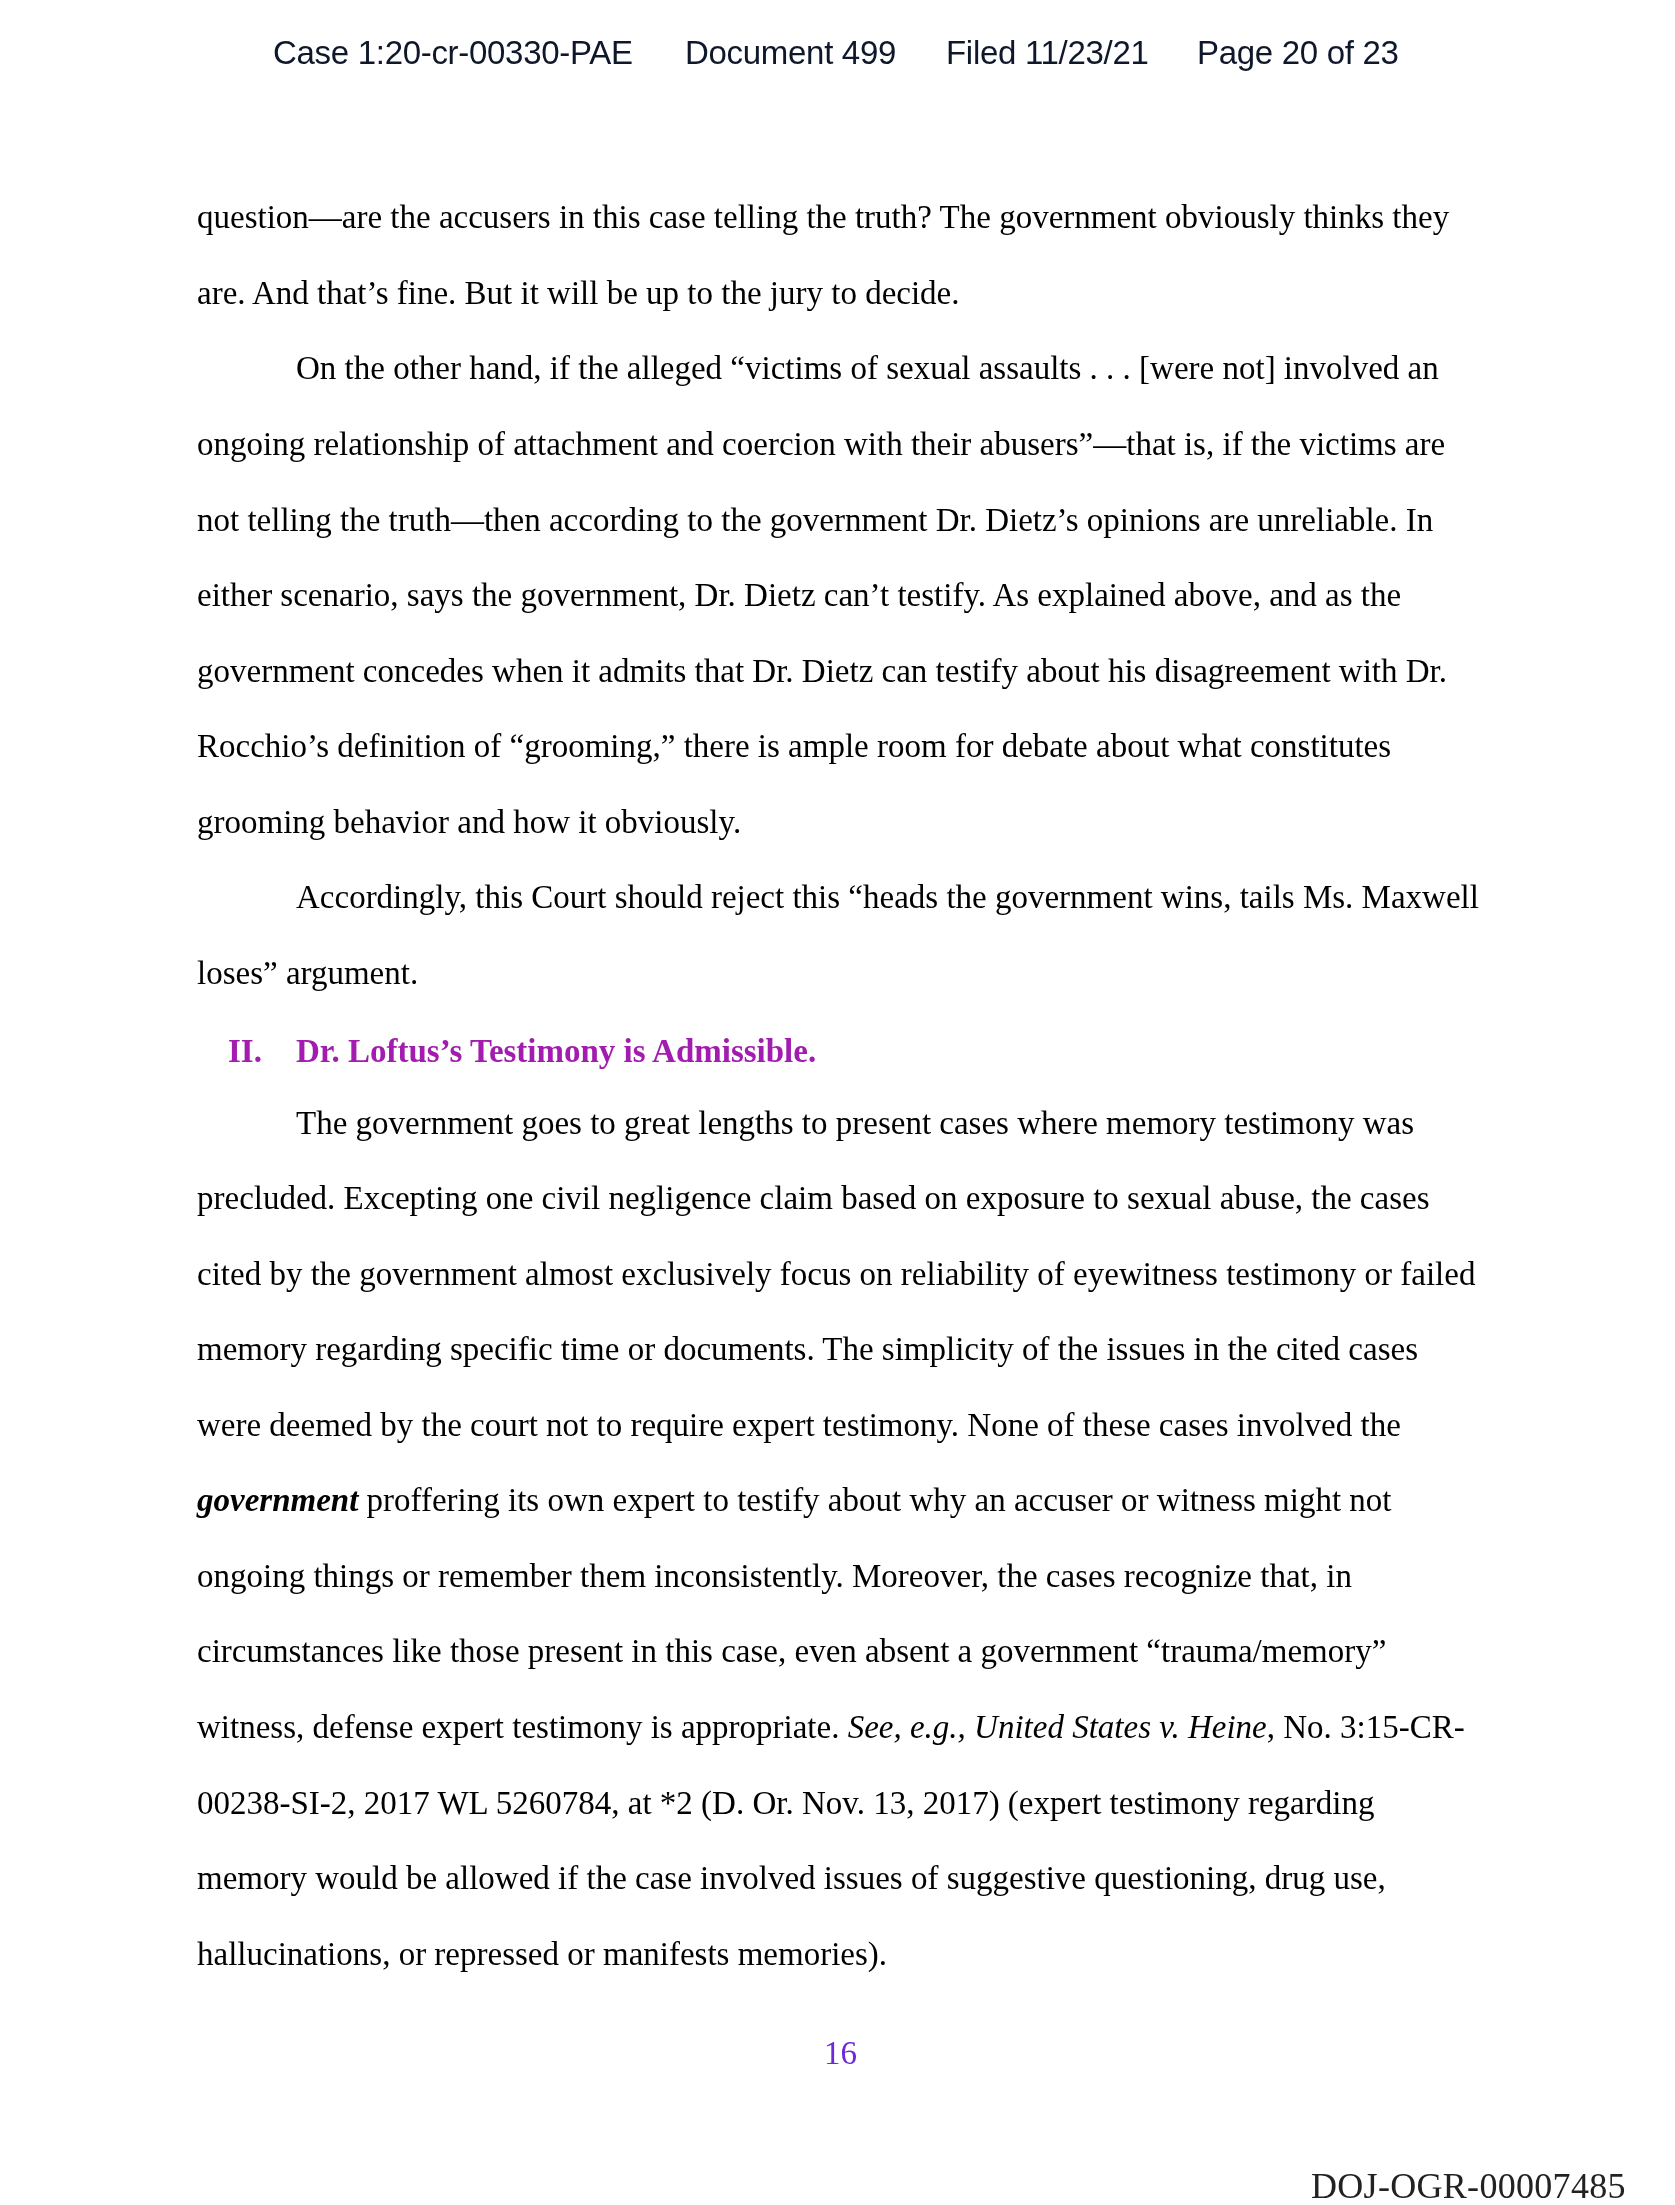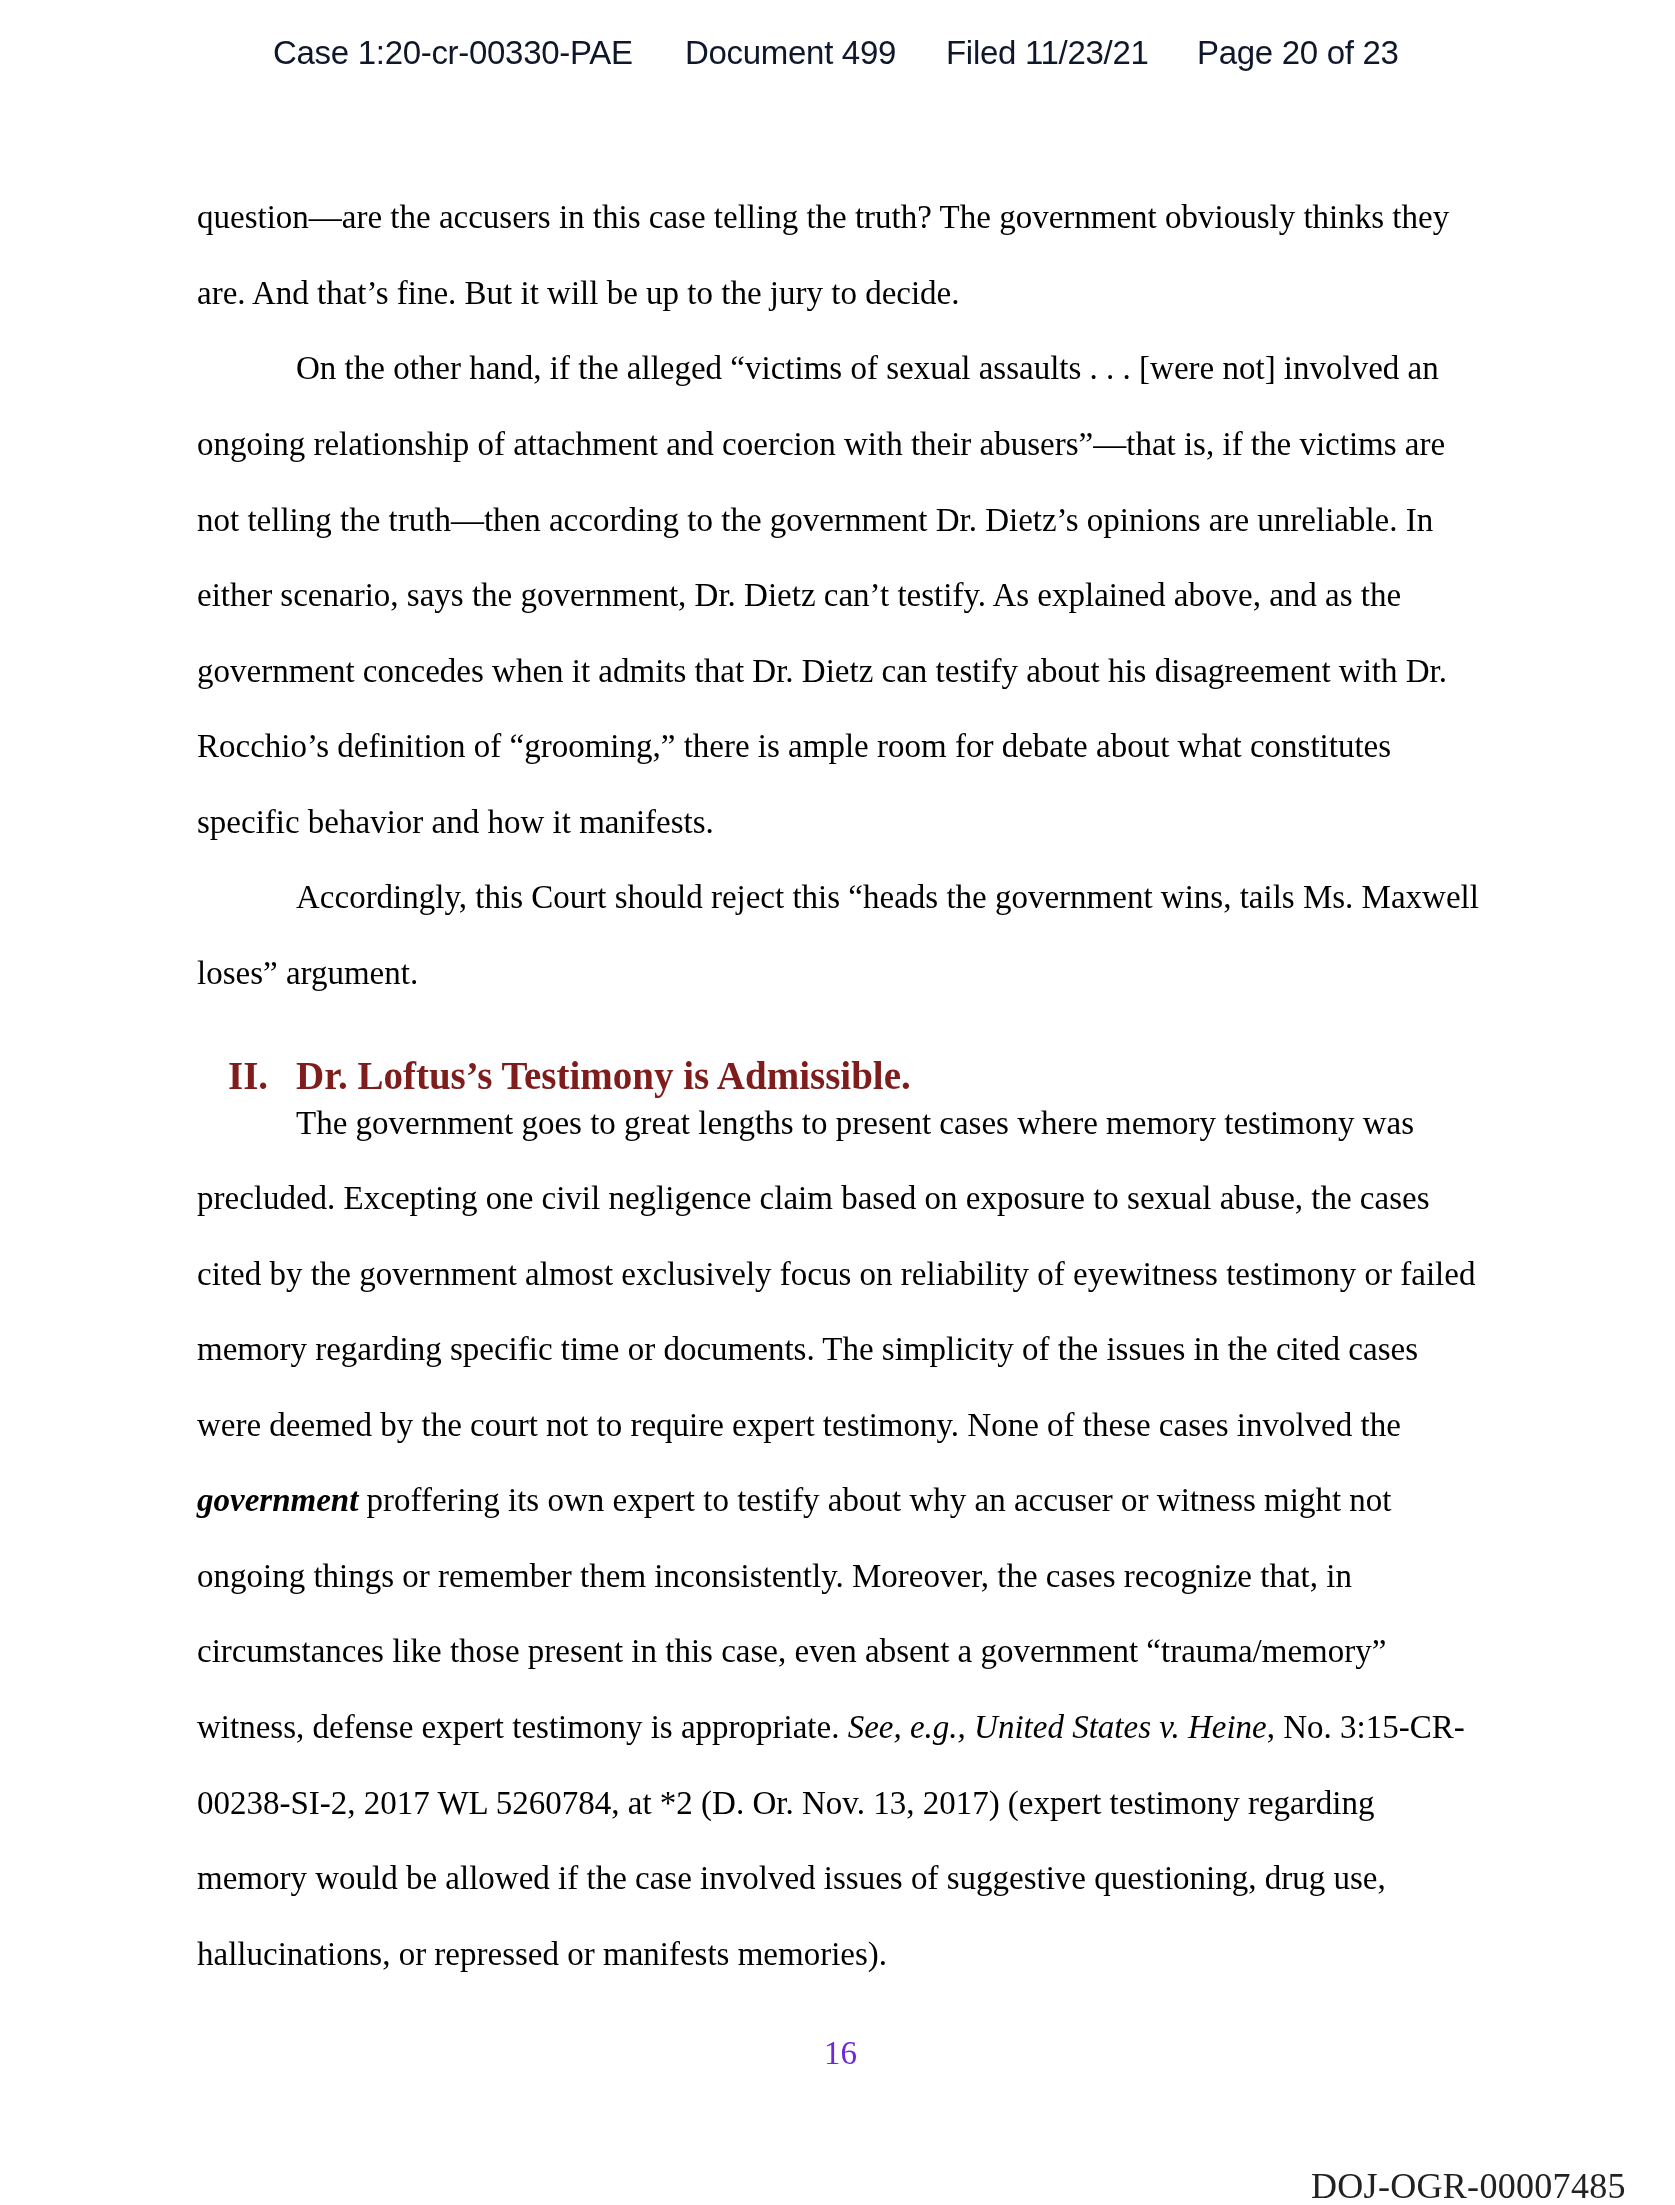--- a/index.html
+++ b/index.html
@@ -105,7 +105,7 @@
     <div class="line" style="left:197px; top:576px"><span>either scenario, says the government, Dr. Dietz can’t testify. As explained above, and as the</span></div>
     <div class="line" style="left:197px; top:652px"><span>government concedes when it admits that Dr. Dietz can testify about his disagreement with Dr.</span></div>
     <div class="line" style="left:197px; top:727px"><span>Rocchio’s definition of “grooming,” there is ample room for debate about what constitutes</span></div>
-    <div class="line" style="left:197px; top:803px"><span>specific behavior and how it manifests.</span></div>
+    <div class="line" style="left:197px; top:803px"><span>grooming behavior and how it obviously.</span></div>
 
     <div class="line" style="left:296px; top:878px"><span>Accordingly, this Court should reject this “heads the government wins, tails Ms. Maxwell</span></div>
     <div class="line" style="left:197px; top:954px"><span>loses” argument.</span></div>

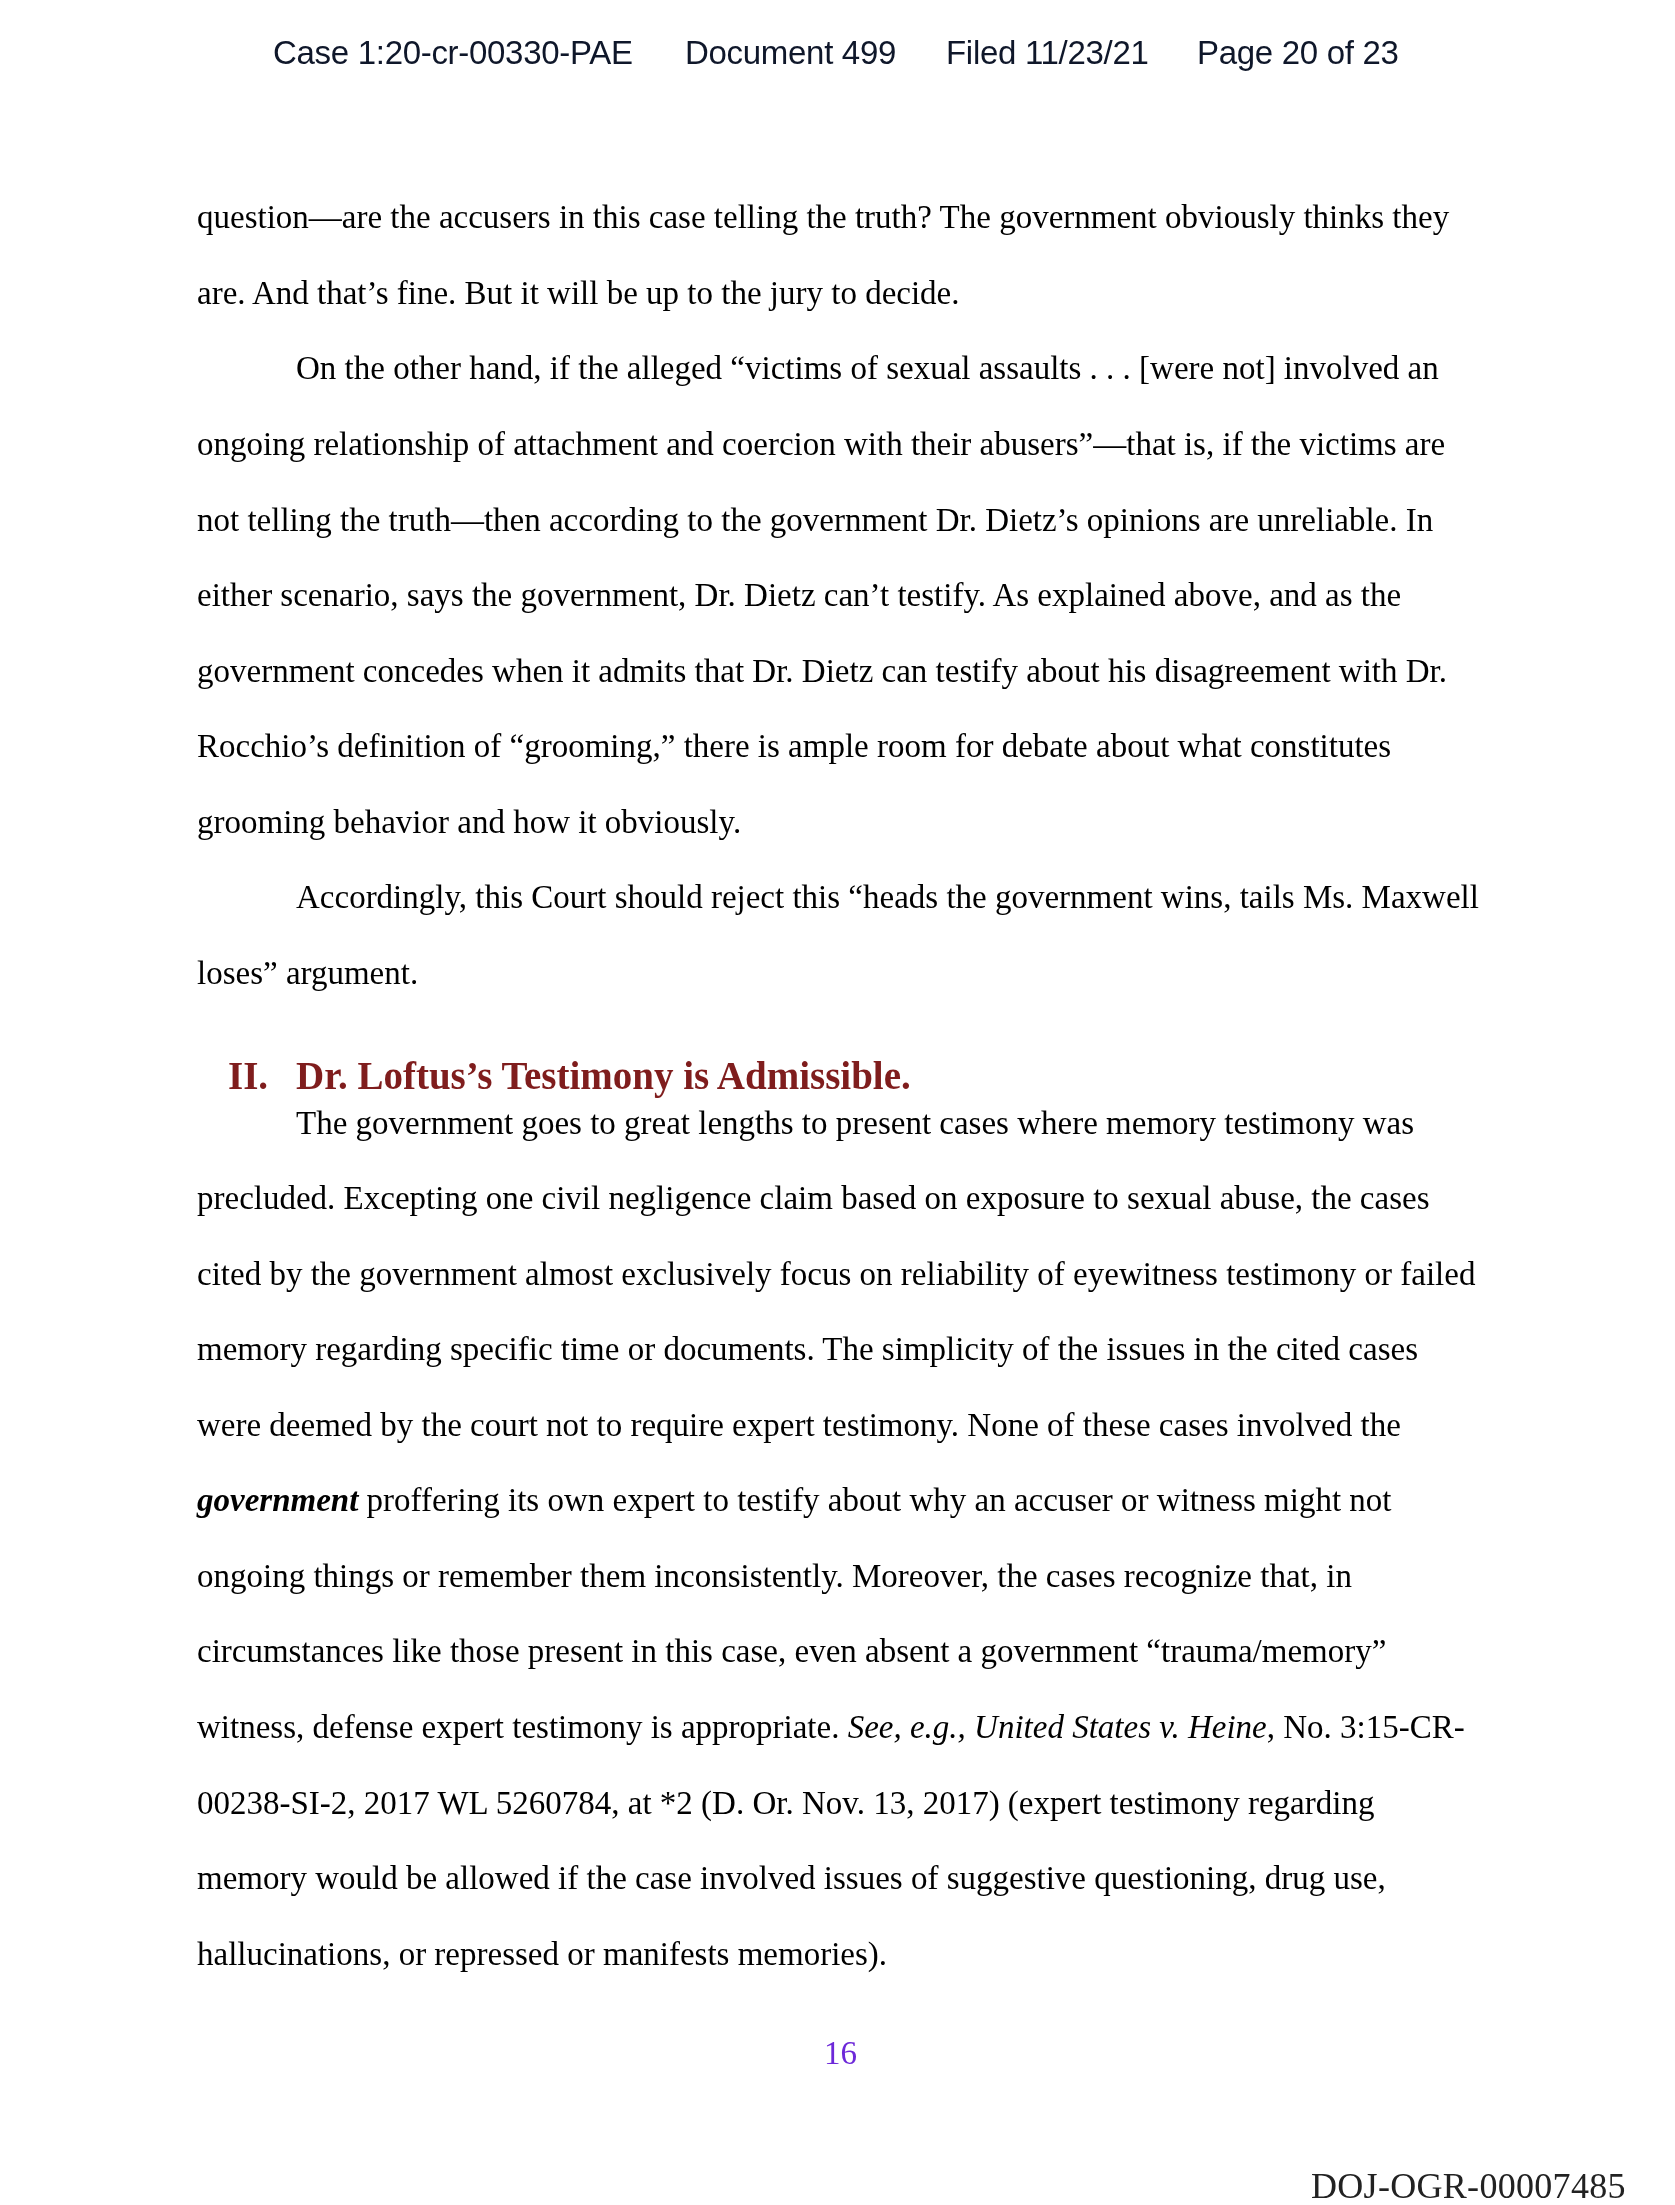--- a/index.html
+++ b/index.html
@@ -57,10 +57,9 @@
     white-space: nowrap;
     font-family: "Liberation Serif", serif;
     font-weight: bold;
-    font-size: 39px;
+    font-size: 33px;
     line-height: 39px;
-    color: #7f1d1d;
-    margin-top: 24px;
+    color: #a21caf;
   }
   .page-number {
     position: absolute;

